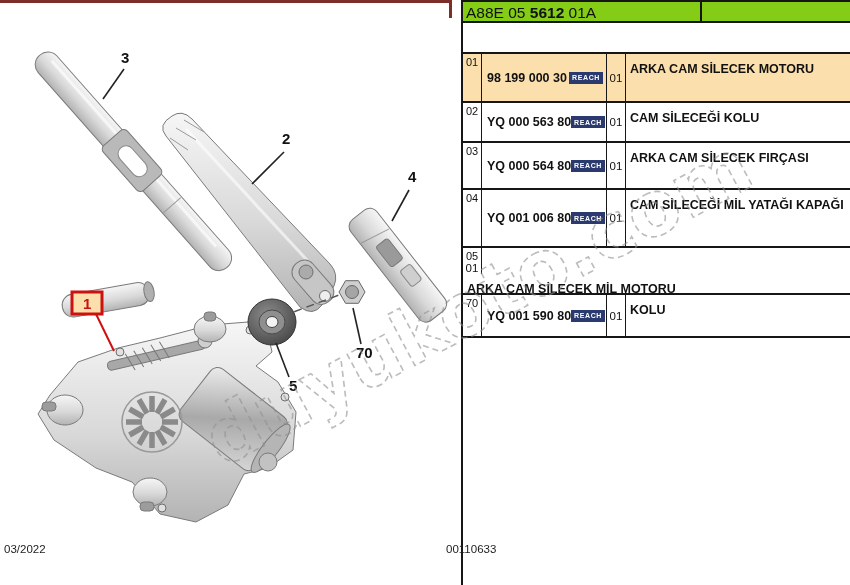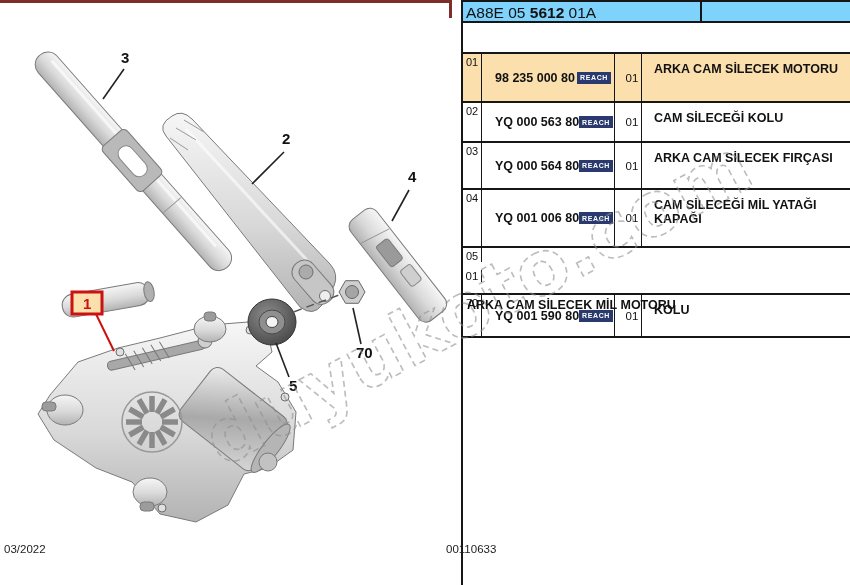--- a/index.html
+++ b/index.html
@@ -14,7 +14,7 @@
   
   .tbl{position:absolute;left:463px;top:0;width:387px;}
   .hdr{position:relative;height:23px;border-top:2px solid #161616;border-bottom:2px solid #161616;
-       box-sizing:border-box;background:#7dd3fc;}
+       box-sizing:border-box;background:#84cc16;}
   .hdr-title{position:absolute;left:3px;top:2px;font-size:15.5px;white-space:pre;}
   .hdr-title .b{font-weight:bold;}
   .hdr-div{position:absolute;left:237px;top:0;width:2px;height:19px;background:#161616;}

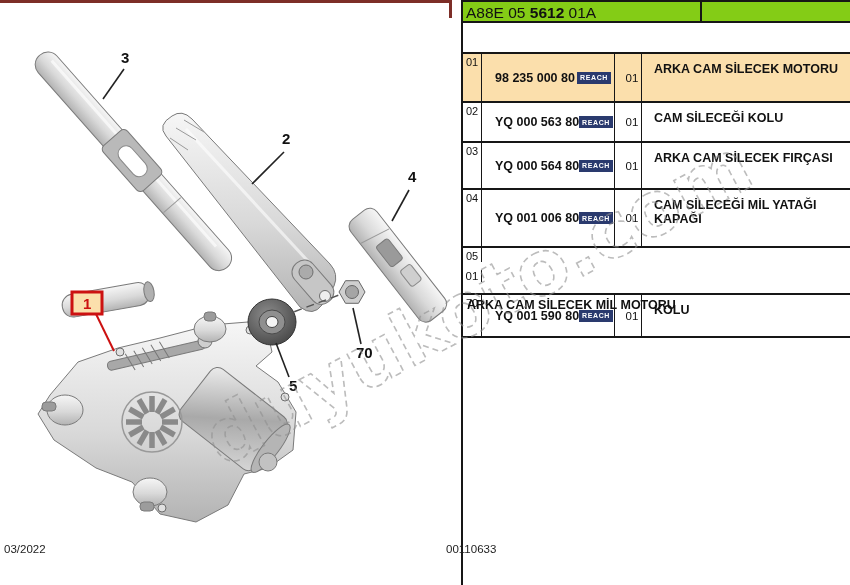--- a/index.html
+++ b/index.html
@@ -19,7 +19,7 @@
   .hdr-title .b{font-weight:bold;}
   .hdr-div{position:absolute;left:237px;top:0;width:2px;height:19px;background:#161616;}
   .gap{height:29px;}
-  .row{display:flex;box-sizing:border-box;border-top:2px solid #161616;background:#fff;gap:8px;}
+  .row{display:flex;box-sizing:border-box;border-top:2px solid #161616;background:#fff;}
   .row.hl{background:#fbdfac;}
   .row.last{border-bottom:2px solid #161616;}
   .r1{height:49px;} .r2{height:40px;} .r3{height:47px;} .r4{height:58px;} .r5{height:47px;flex-direction:column;} .r6{height:45px;}

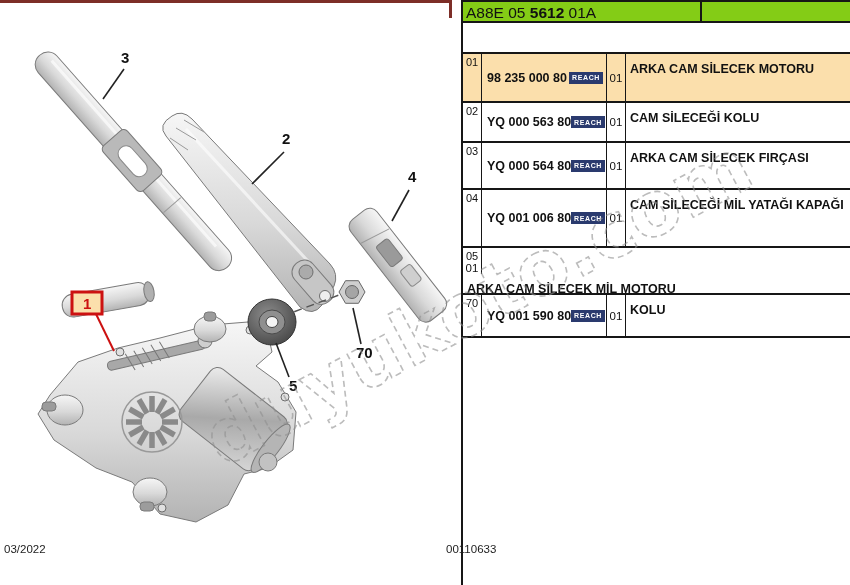--- a/index.html
+++ b/index.html
@@ -183,7 +183,7 @@
     <div class="row r1 hl">
       <div class="cell ref">01</div>
       <div class="cell part">
-        <span class="pn">98 235 000 80</span>
+        <span class="pn">98 199 000 30</span>
         <span class="badge">REACH</span>
       </div>
       <div class="cell qty">01</div>

